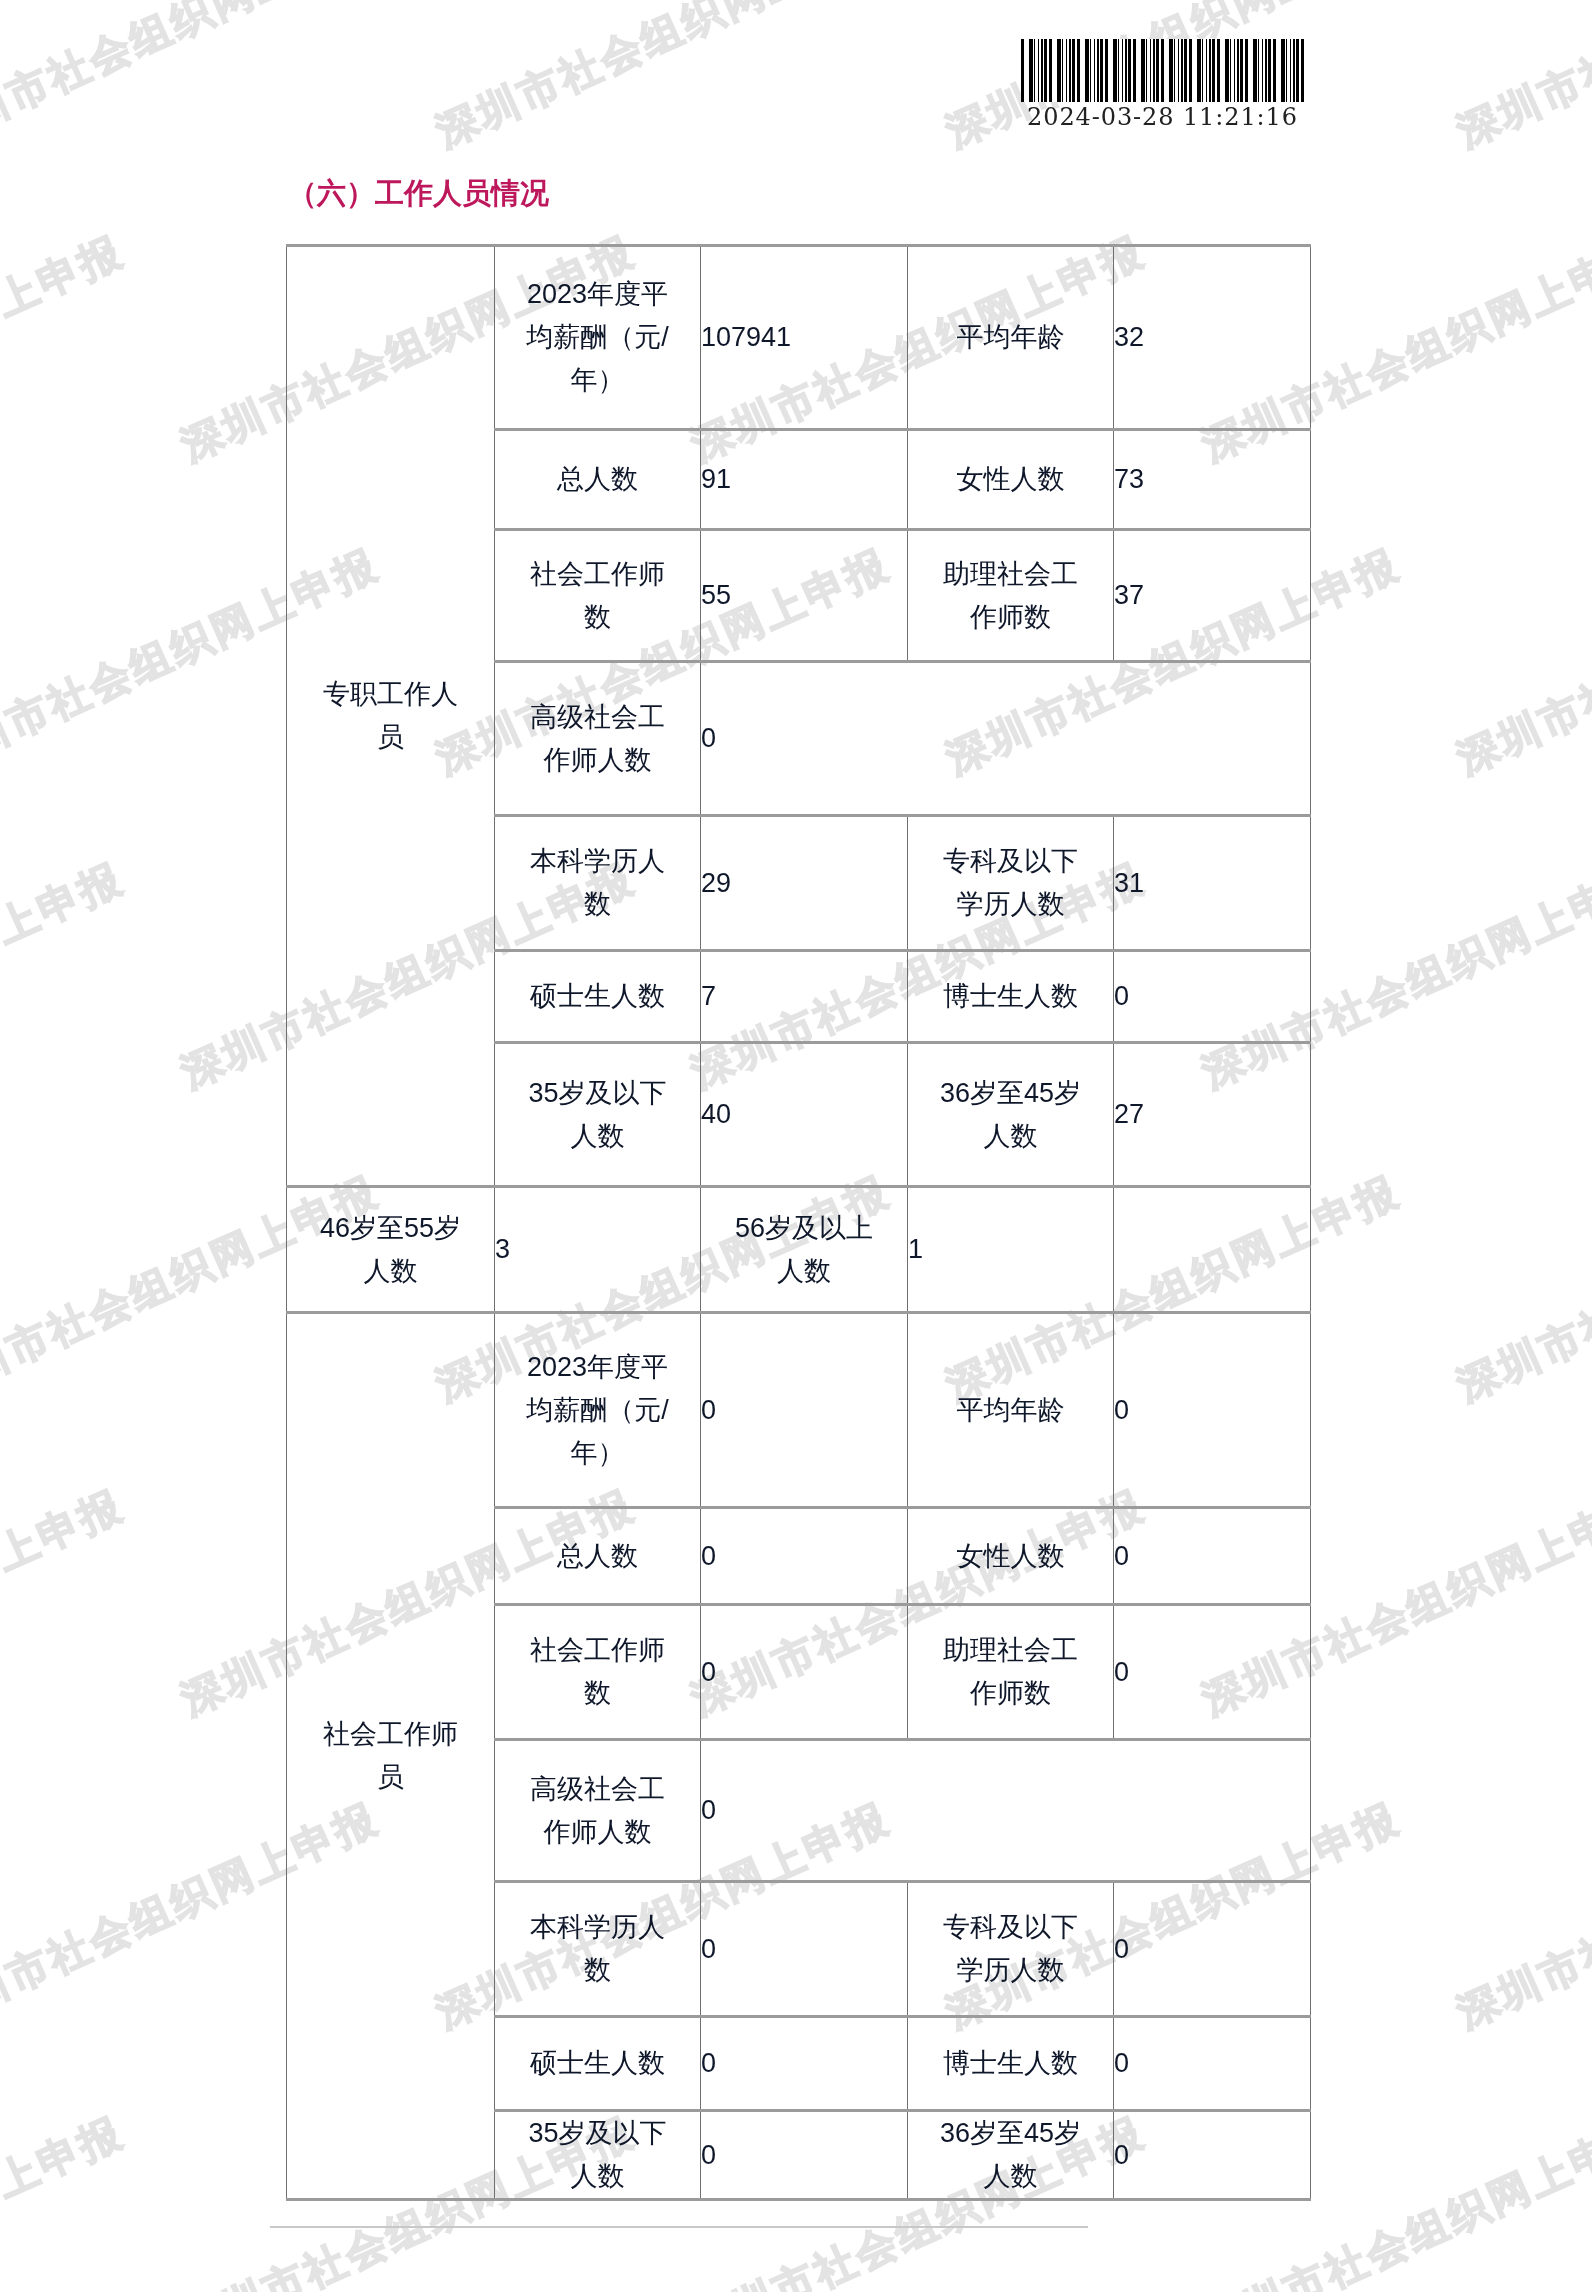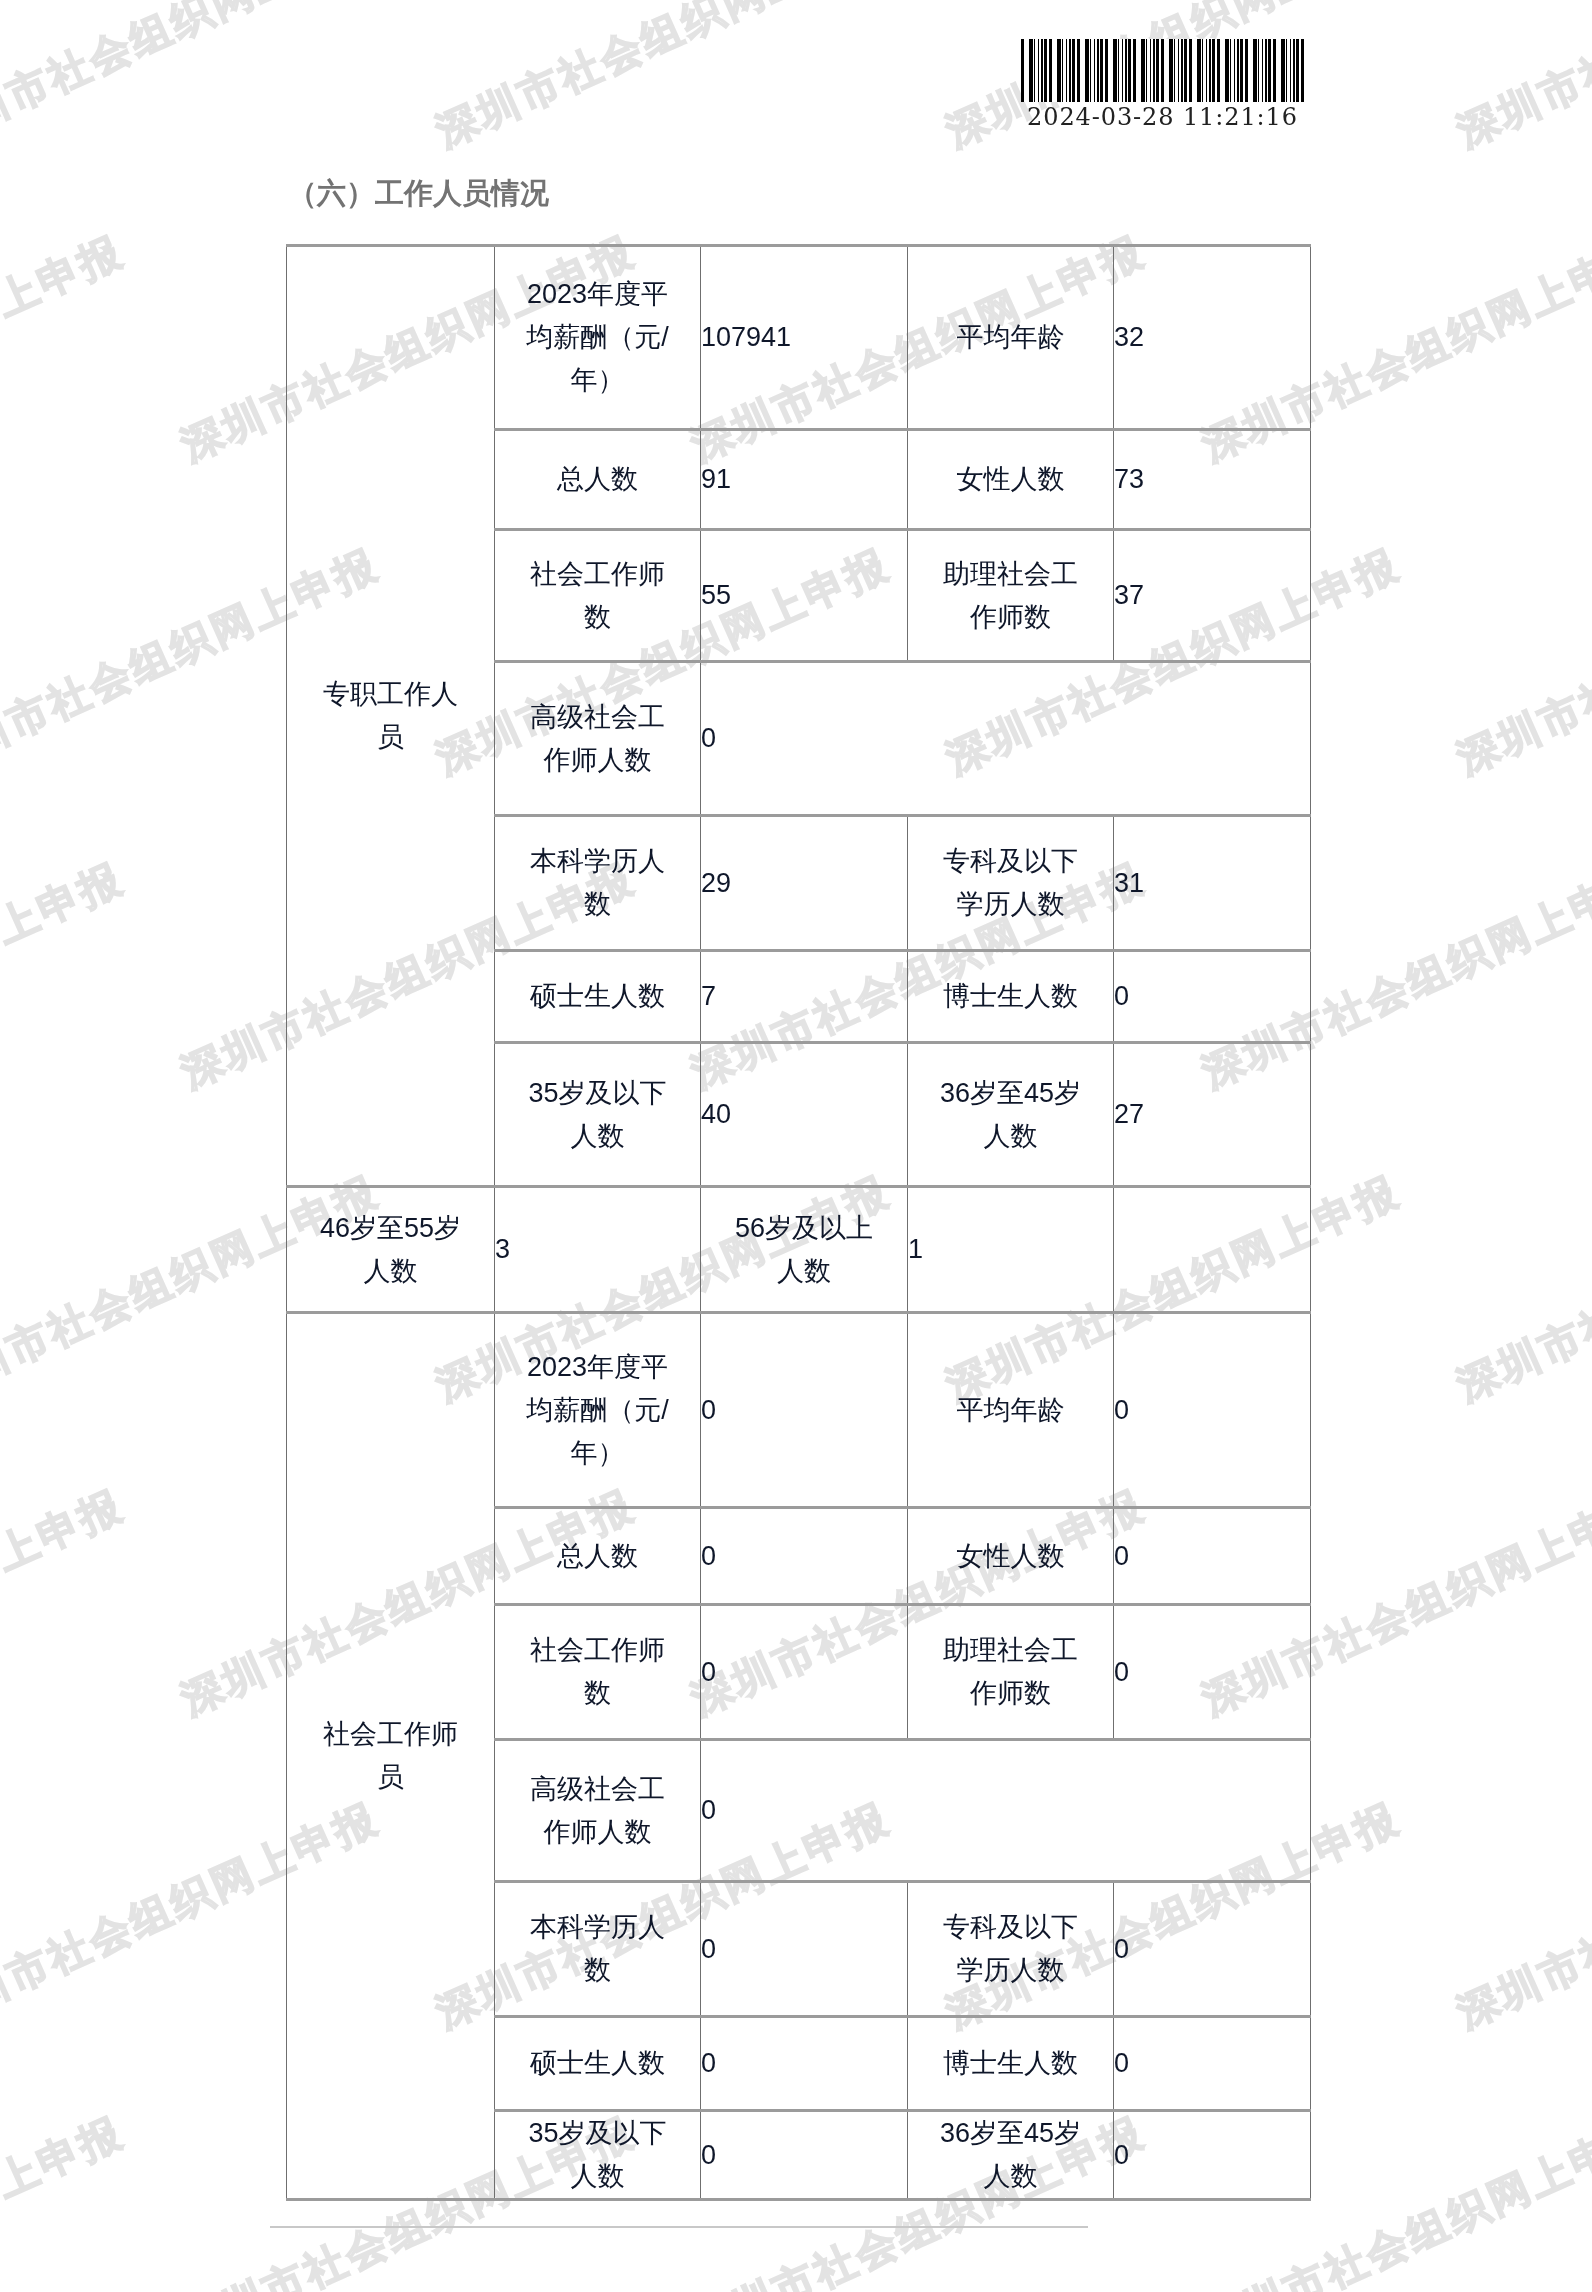--- a/index.html
+++ b/index.html
@@ -48,7 +48,7 @@
 
   .page-title {
     position:absolute; left:288px; top:174px;
-    font-size:29px; font-weight:700; color:#737373;
+    font-size:29px; font-weight:700; color:#be185d;
     line-height:39px;
   }
 

